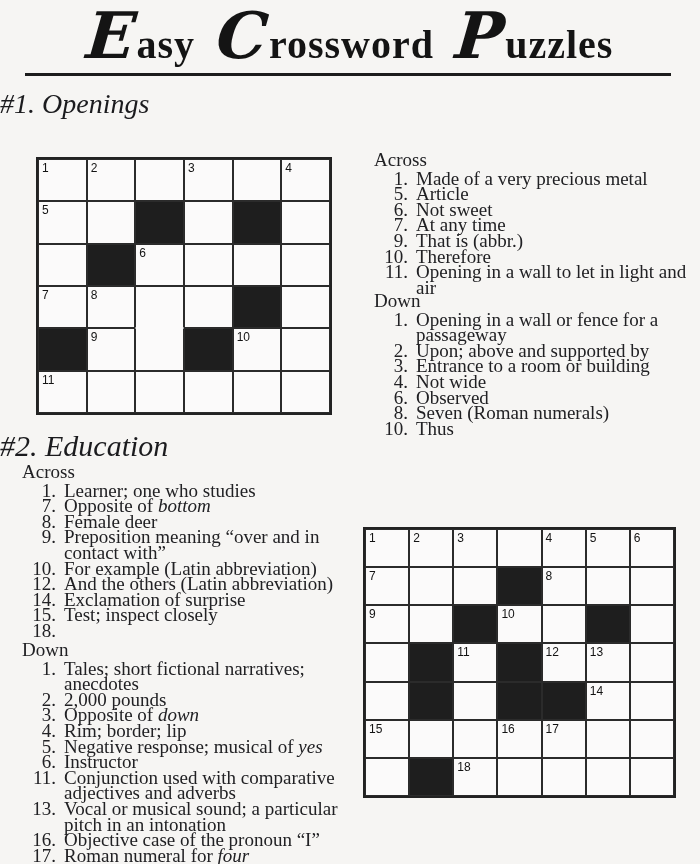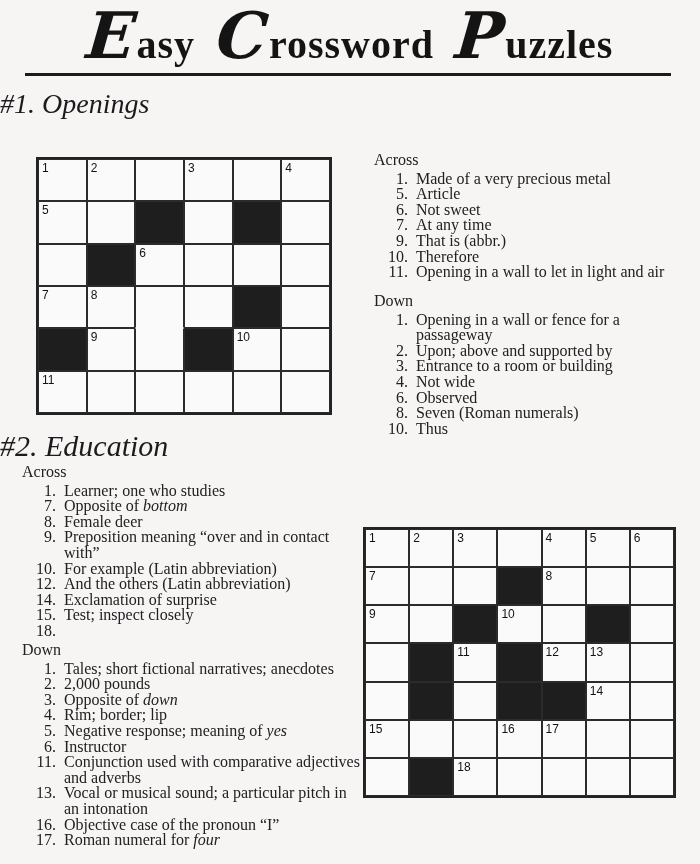--- a/index.html
+++ b/index.html
@@ -29,7 +29,7 @@
   .join-below{border-bottom-color:#fbfafa;}
   .join-above{border-top-color:#fbfafa;}
   
-  .clues{position:absolute;font-size:16px;line-height:15.6px;color:#212124;}
+  .clues{position:absolute;font-size:19px;line-height:15.6px;color:#212124;}
   .c1a{left:374px;top:152px;width:322px;}
   .c1d{left:374px;top:293px;width:322px;}
   .c2a{left:22px;top:464px;width:342px;}

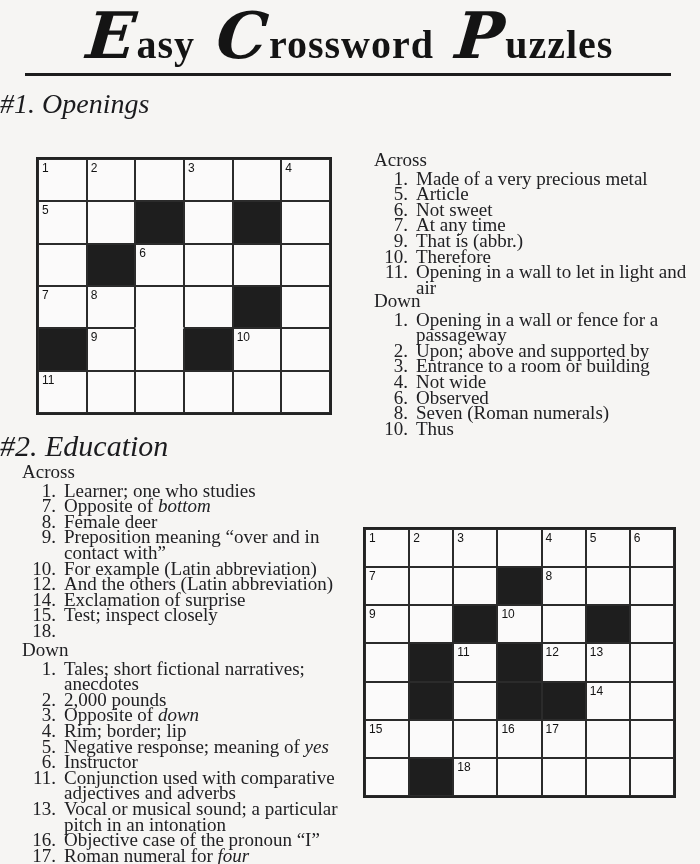--- a/index.html
+++ b/index.html
@@ -250,7 +250,7 @@
     </div>
     <div class="clue">
       <span class="cnum">5.</span>
-      <span class="ctxt"><span>Negative response; meaning of </span><i>yes</i></span>
+      <span class="ctxt"><span>Negative response; musical of </span><i>yes</i></span>
     </div>
     <div class="clue">
       <span class="cnum">6.</span>

